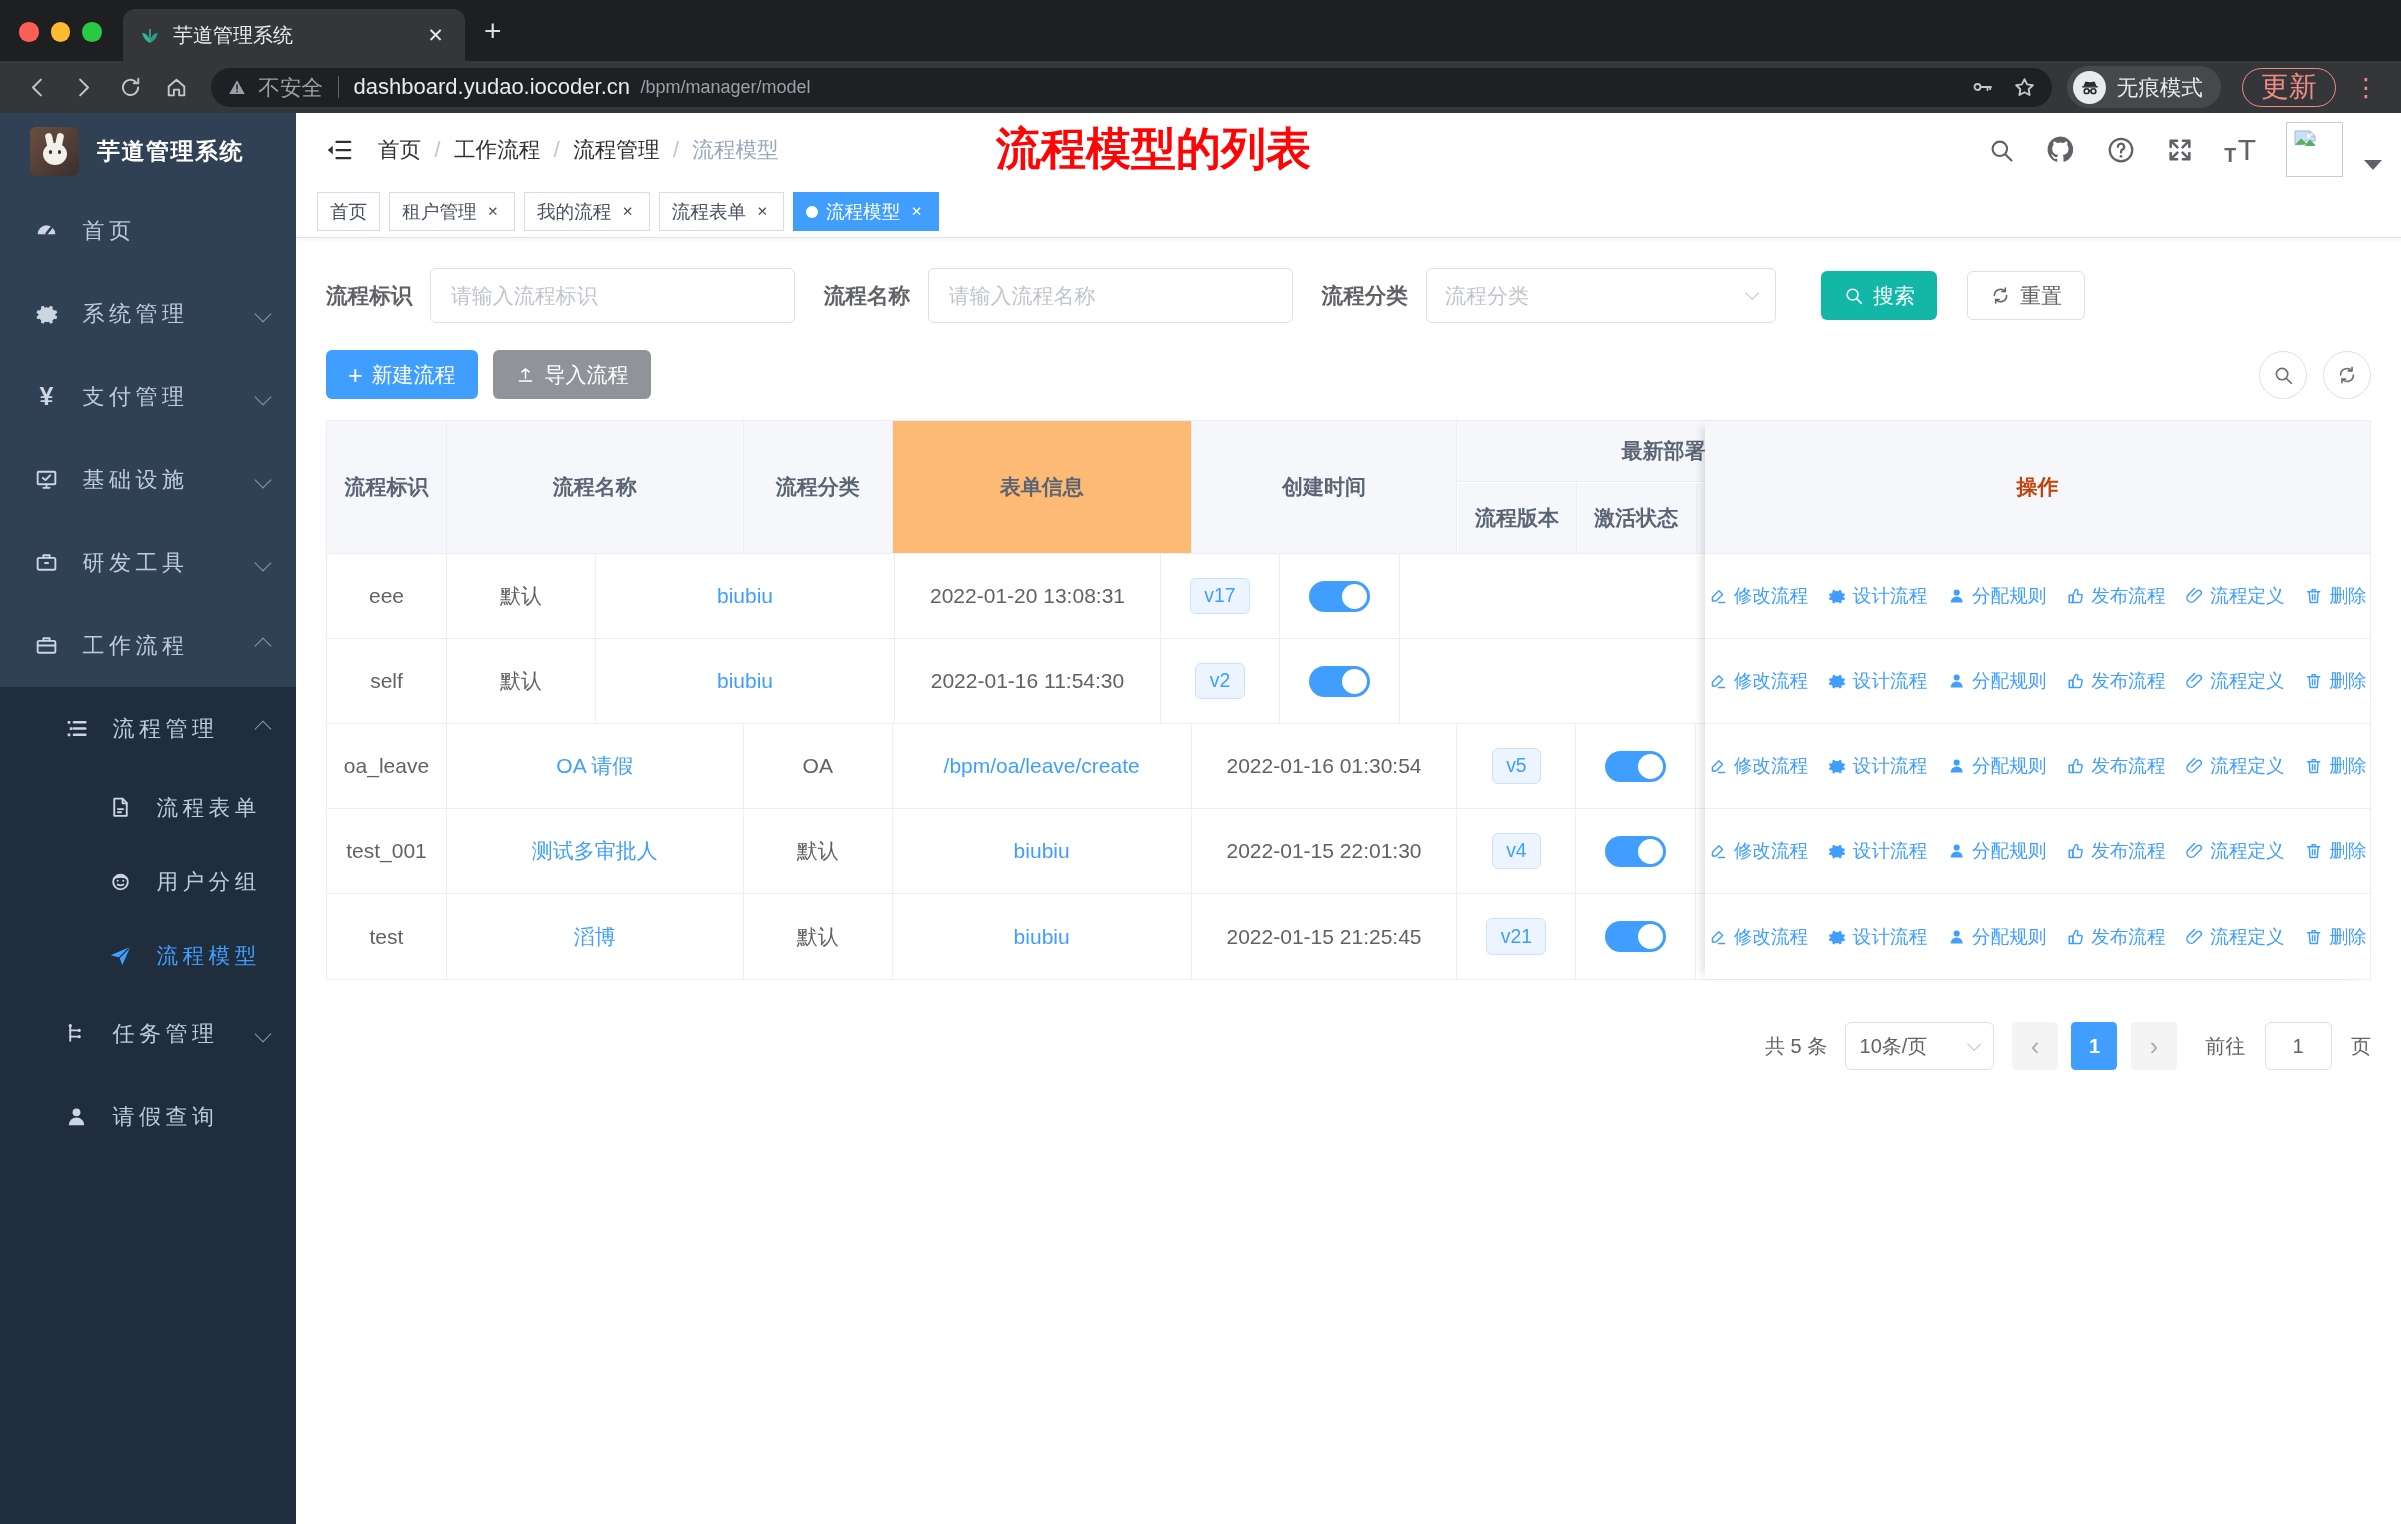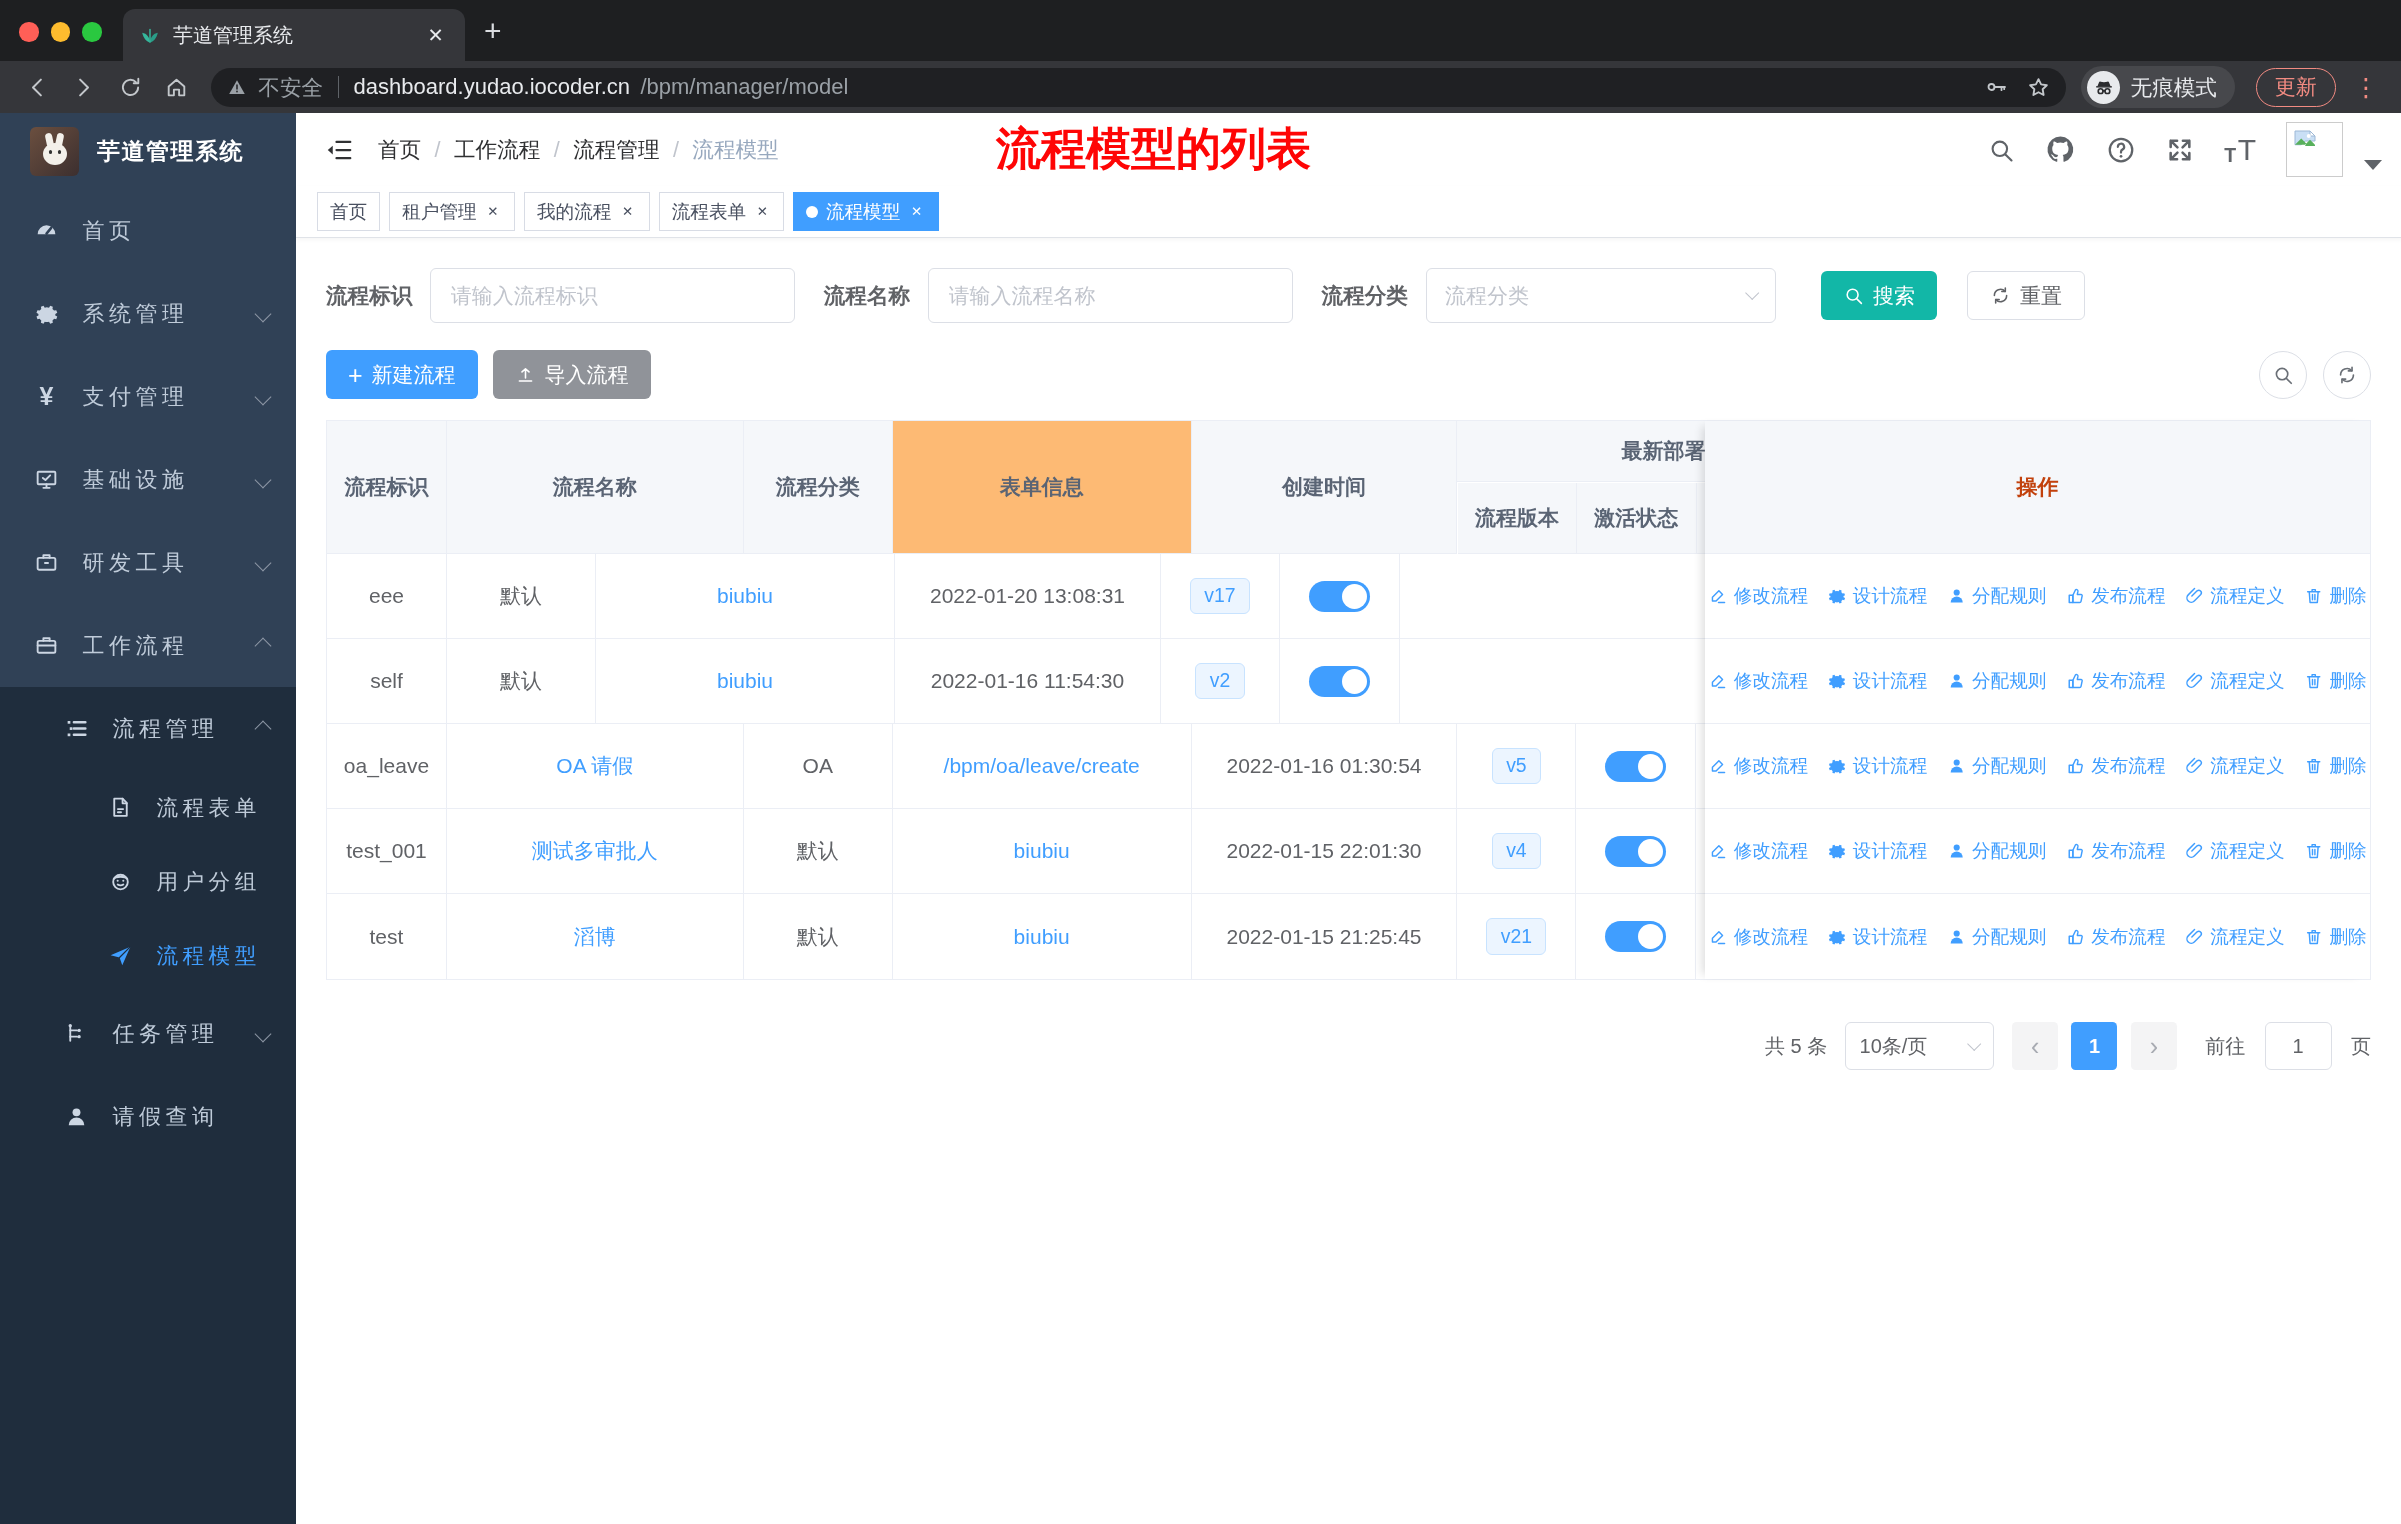--- a/index.html
+++ b/index.html
@@ -25,7 +25,7 @@
   .sec-label { color:#9aa0a6; font-size:21.6px; }
   .omni-sep { width:0.7px; height:22px; background:#5f6368; margin:0 4.5px; }
   .url-host { color:#e8eaed; font-size:22px; }
-  .url-path { color:#9aa0a6; font-size:22px; }
+  .url-path { color:#9aa0a6; font-size:18px; }
   .omni-right { margin-left:auto; display:flex; align-items:center; gap:18px; color:#c3c7cb; }
   .incog { height:42px; background:#47484c; border-radius:21px; display:flex; align-items:center;
     gap:10.4px; padding:0 18px 0 6px; color:#e8eaed; font-size:21.6px; }

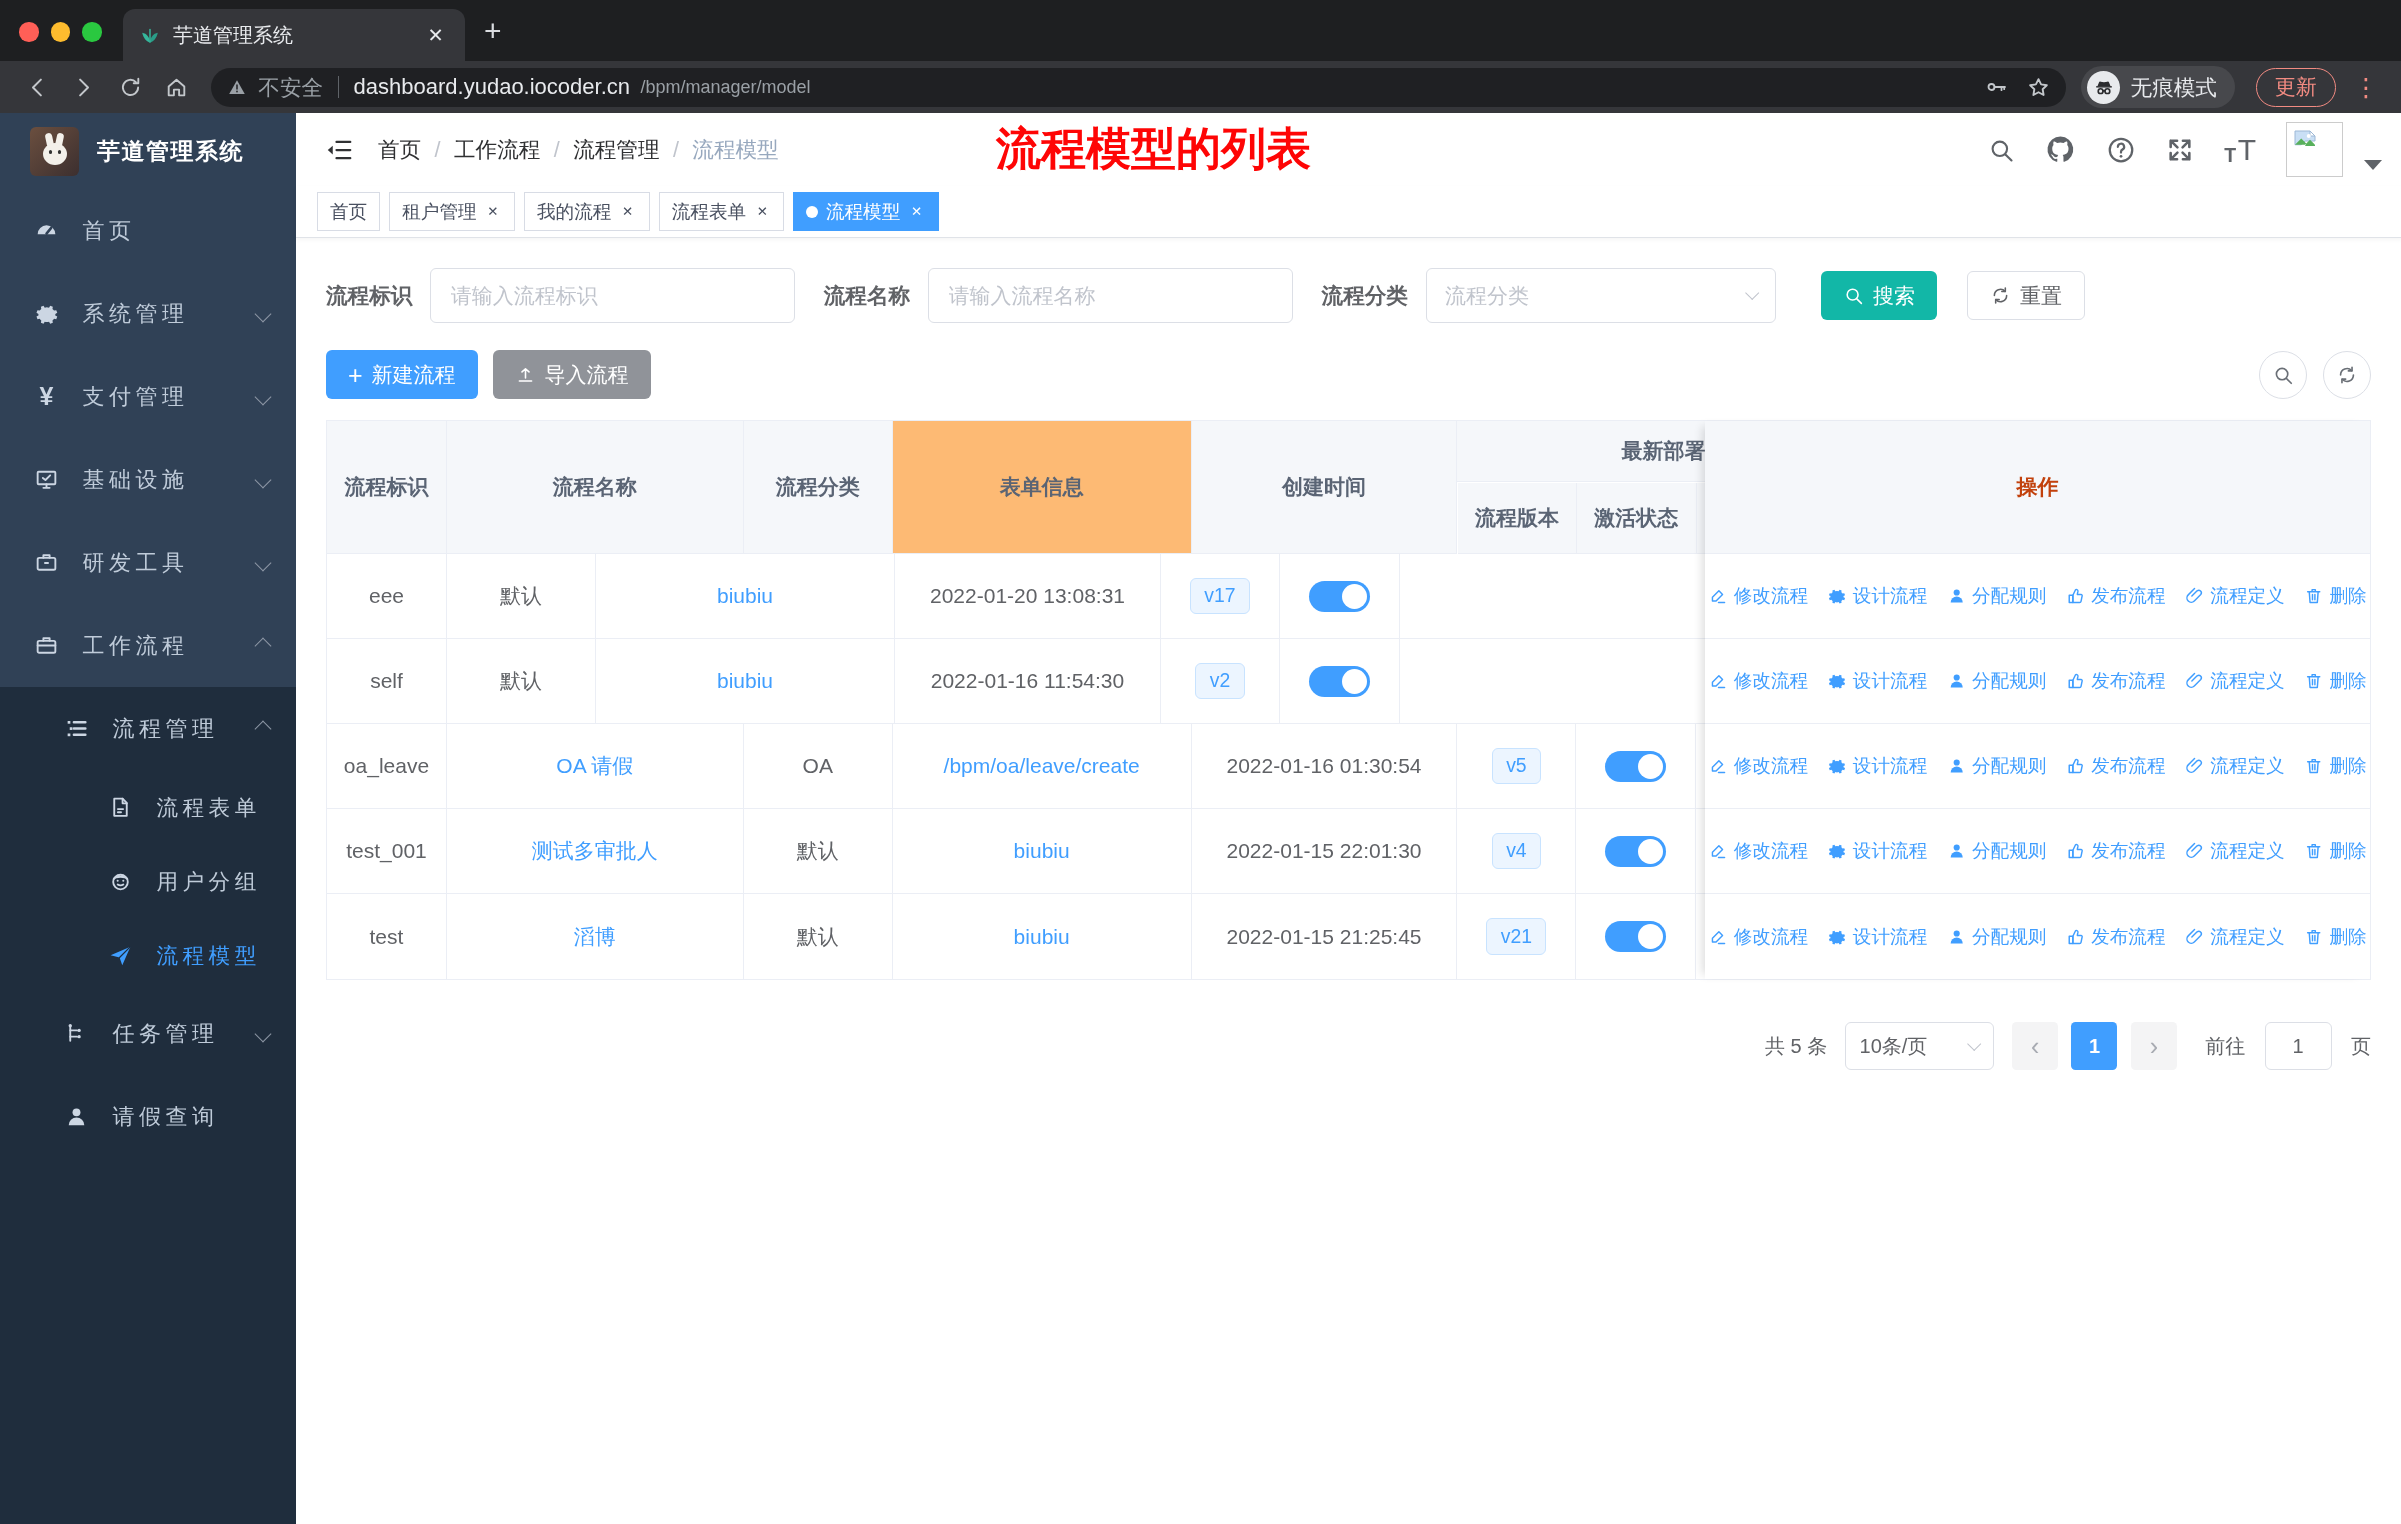--- a/index.html
+++ b/index.html
@@ -32,7 +32,7 @@
   .incog-ava { width:33px; height:33px; background:#e8eaed; border-radius:50%;
     display:flex; align-items:center; justify-content:center; color:#2b2c2f; }
   .update-btn { height:39px; border:1.5px solid #f28b82; border-radius:19.4px; color:#f28b82;
-    font-size:21px; display:flex; align-items:center; padding:0 18px; margin-left:13.4px;text-align:right; }
+    font-size:28px; display:flex; align-items:center; padding:0 18px; margin-left:13.4px;text-align:right; }
   .menu-dots { color:#f28b82; font-size:25px; padding:0 4.5px 0 10.4px; letter-spacing:0; }
 
   

